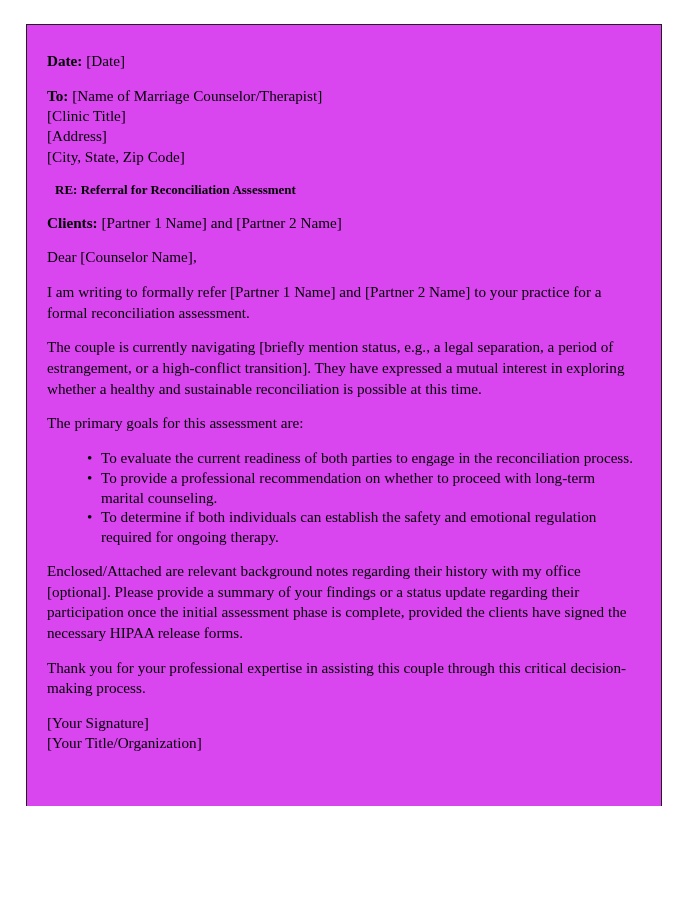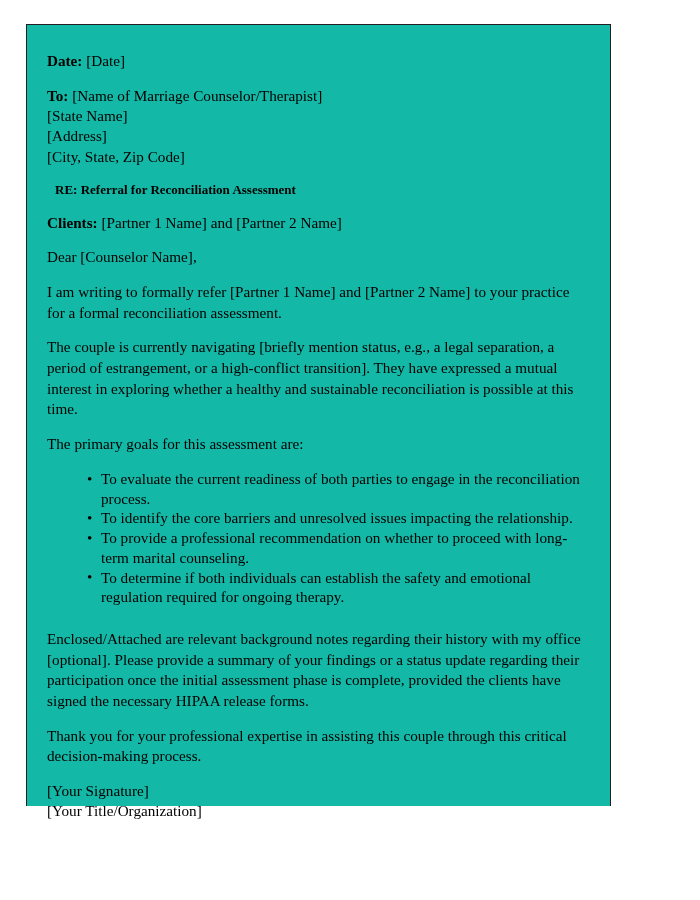--- a/index.html
+++ b/index.html
@@ -20,14 +20,14 @@
     position: absolute;
     left: 26px;
     top: 24px;
-    width: 585px;
+    width: 636px;
     height: 782px;
     box-sizing: border-box;
     border-left: 1.5px solid #231f20;
     border-top: 1.5px solid #231f20;
     border-right: 1.5px solid #231f20;
     border-bottom: none;
-    background: #14b8a6;
+    background: #d946ef;
   }
 
   .page-body {

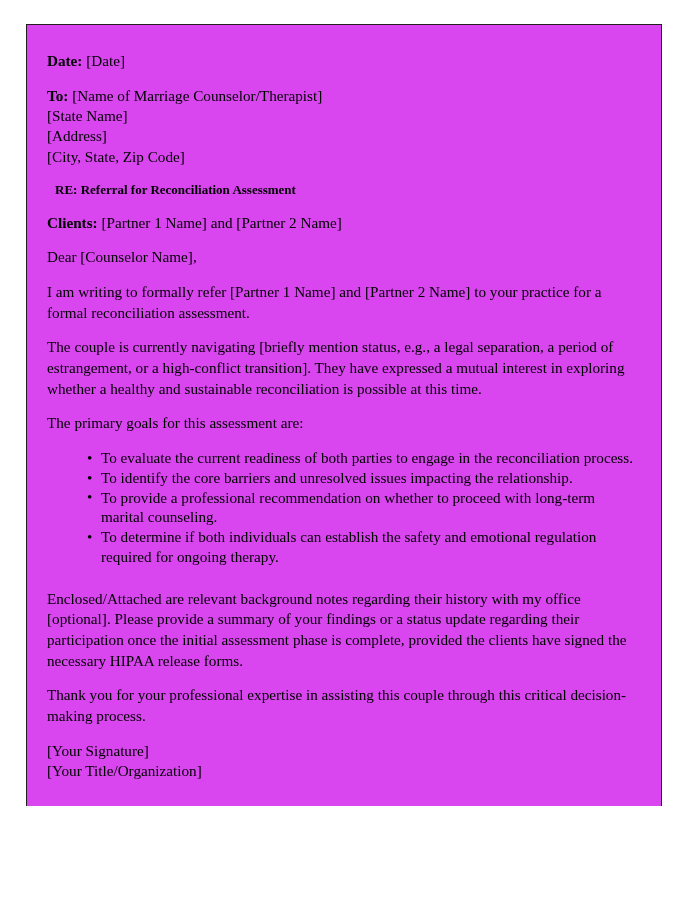--- a/index.html
+++ b/index.html
@@ -99,7 +99,7 @@
         <span class="label-bold">To:</span>
         <span>[Name of Marriage Counselor/Therapist]</span>
       </span>
-      <span class="line">[State Name]</span>
+      <span class="line">[Clinic Title]</span>
       <span class="line">[Address]</span>
       <span class="line">[City, State, Zip Code]</span>
     </div>

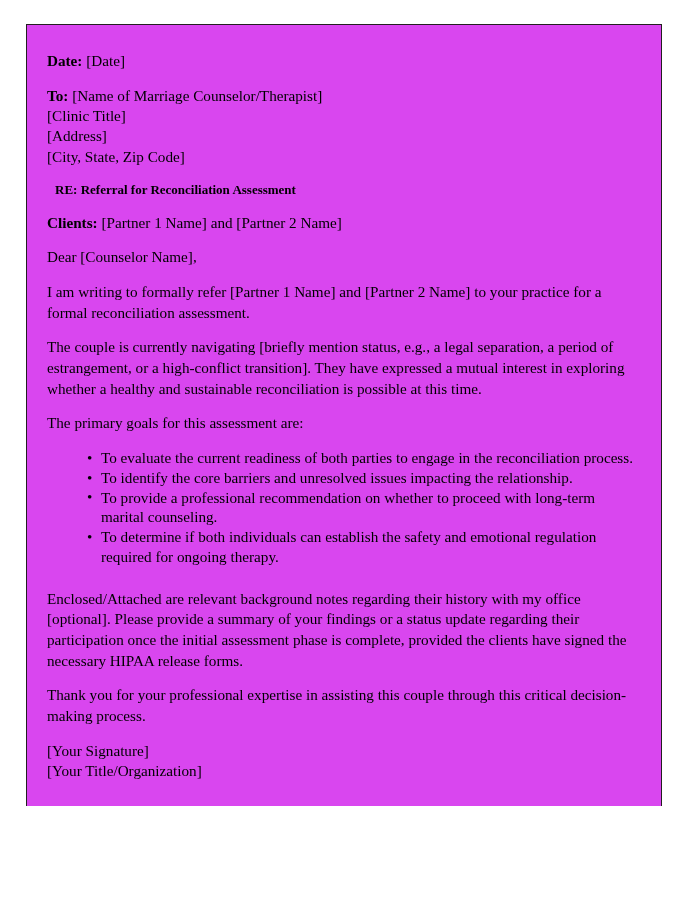--- a/index.html
+++ b/index.html
@@ -63,7 +63,7 @@
 
   
   .goal-list {
-    margin: 0 0 22px 0;
+    margin: 0 0 14px 0;
     padding: 0 0 0 40px;
     list-style: none;
     font-size: 15.2px;

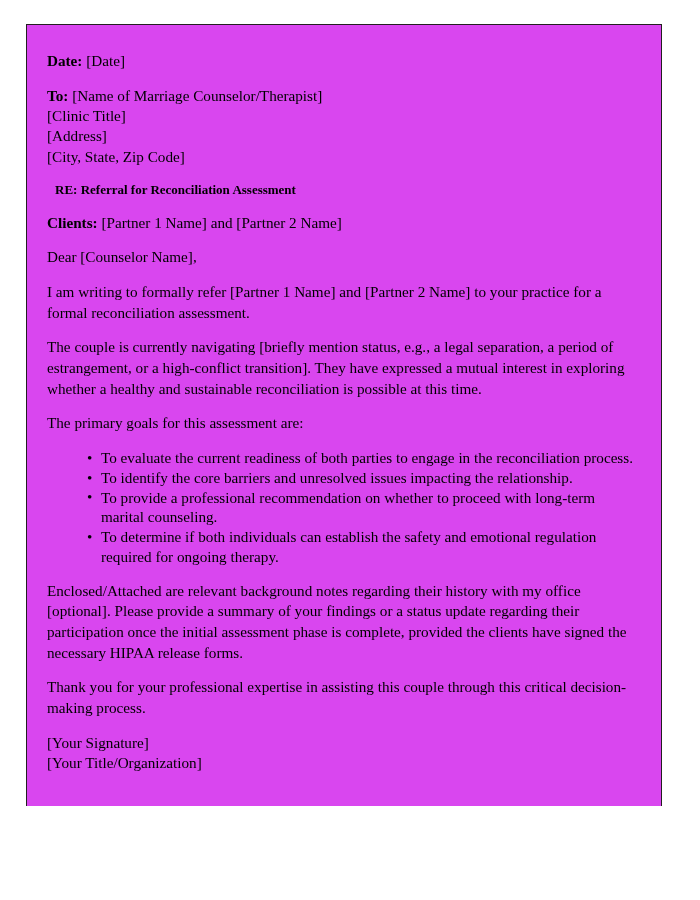--- a/index.html
+++ b/index.html
@@ -121,7 +121,6 @@
 
     <ul class="goal-list">
       <li>To evaluate the current readiness of both parties to engage in the reconciliation process.</li>
-      <li>To identify the core barriers and unresolved issues impacting the relationship.</li>
       <li>To provide a professional recommendation on whether to proceed with long-term marital counseling.</li>
       <li>To determine if both individuals can establish the safety and emotional regulation required for ongoing therapy.</li>
     </ul>

